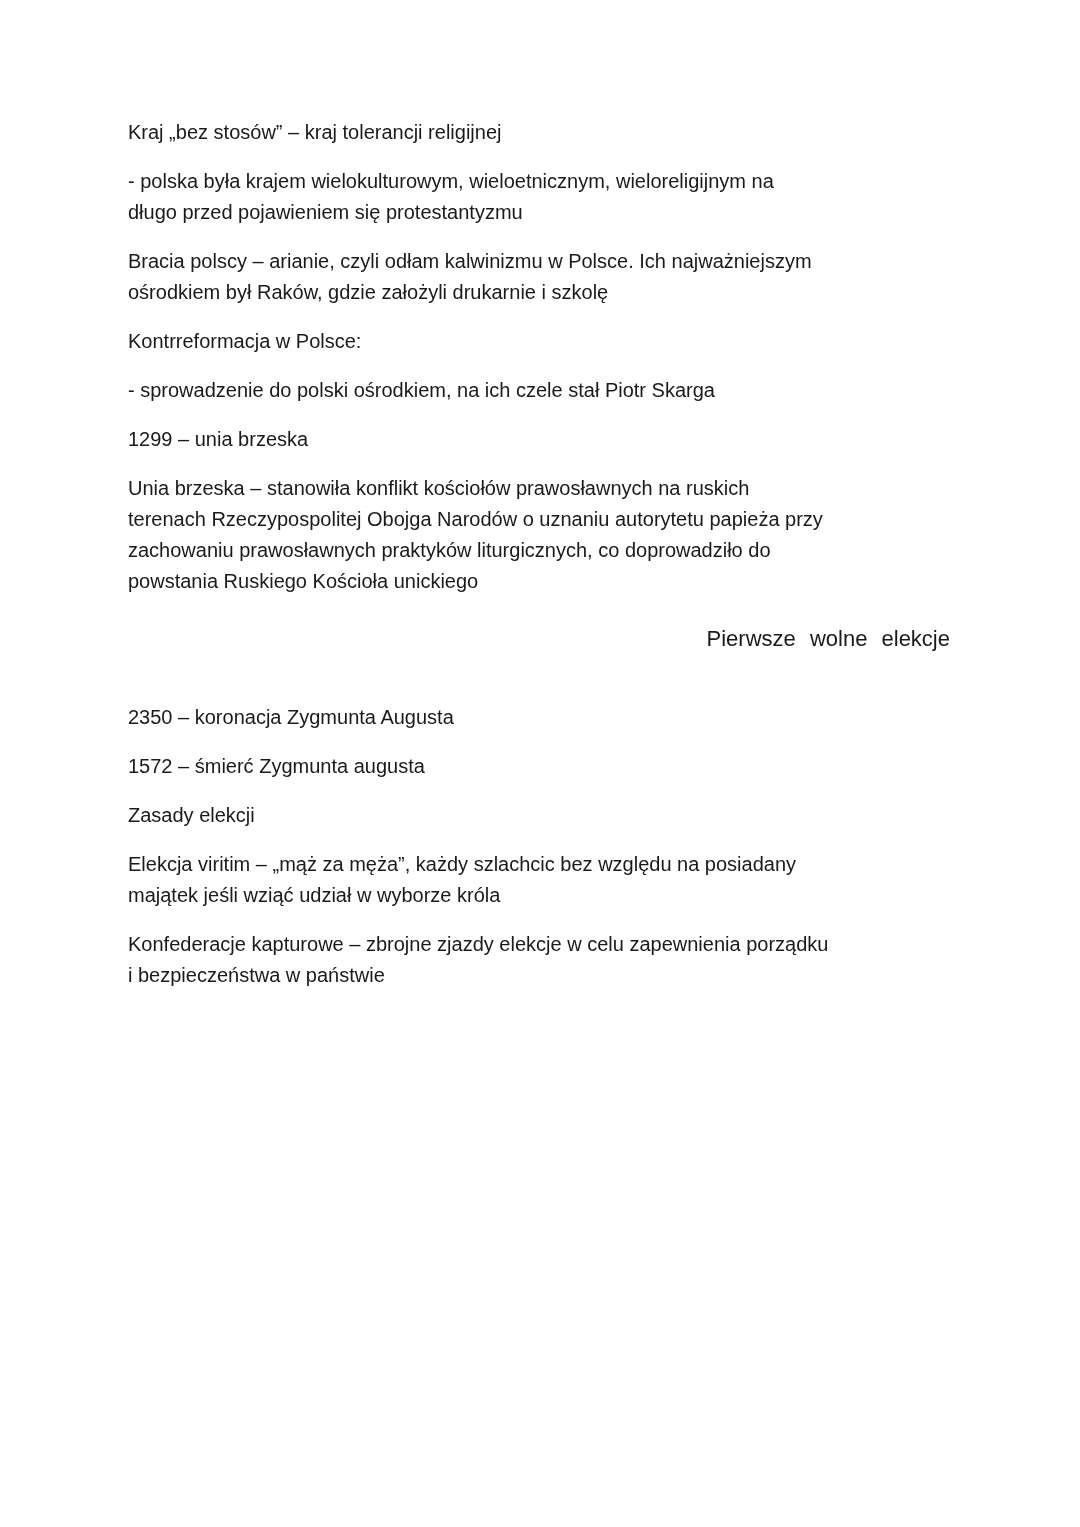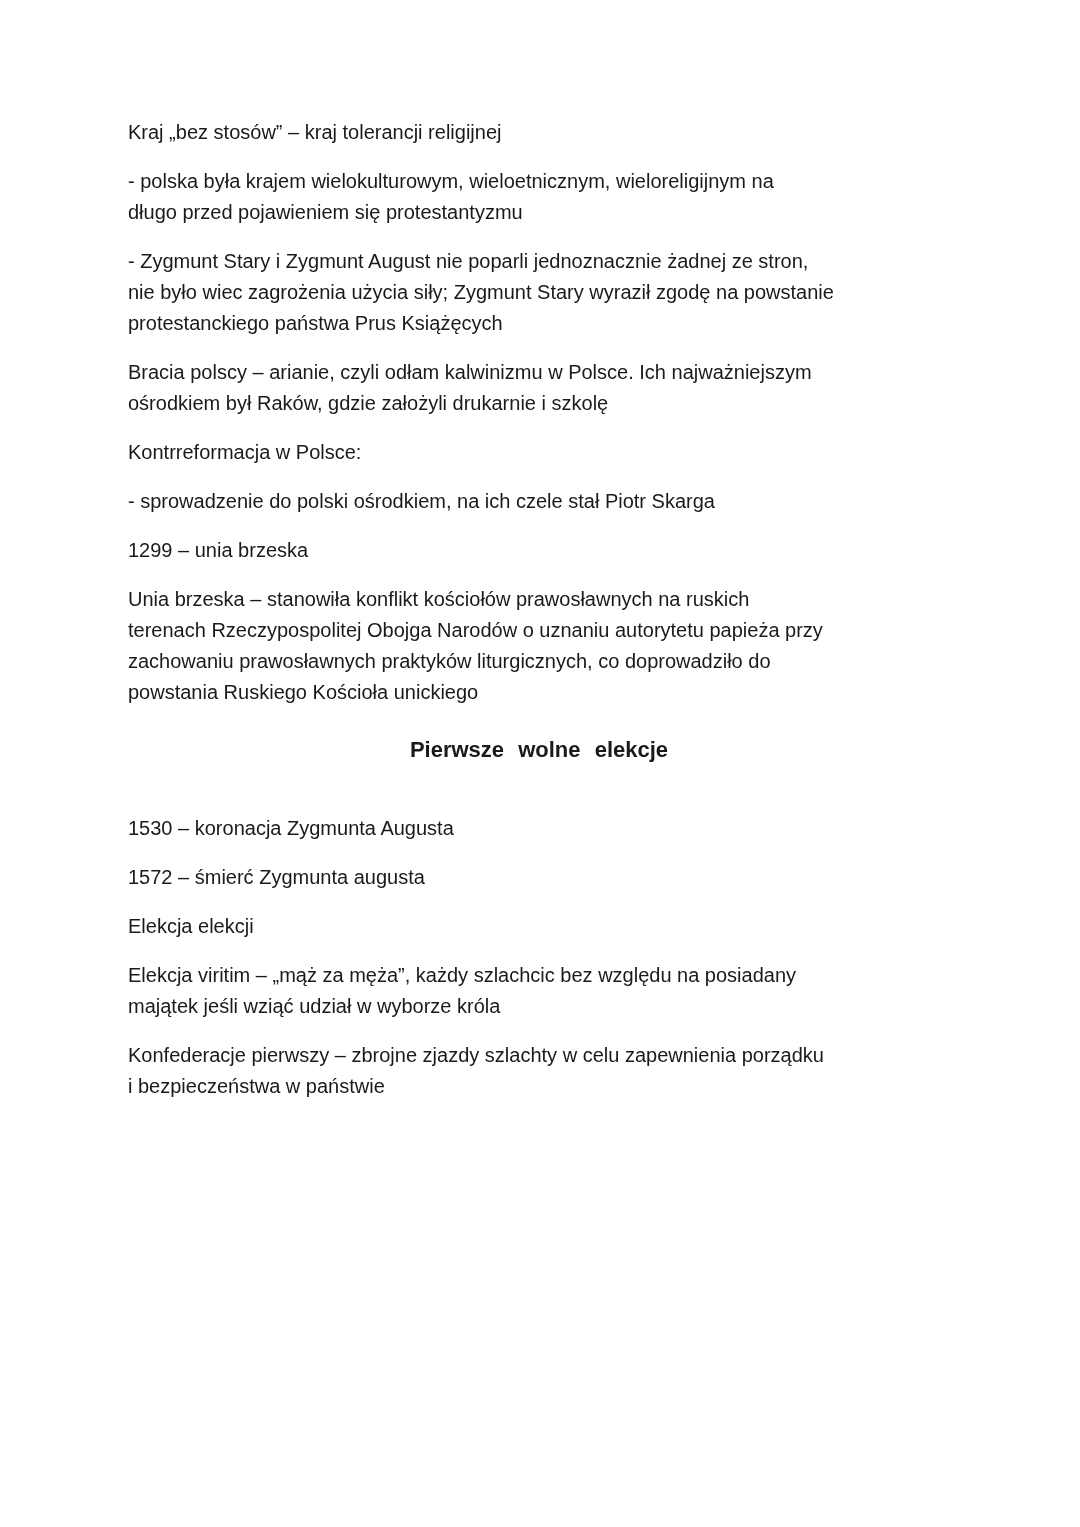--- a/index.html
+++ b/index.html
@@ -40,9 +40,6 @@
   <p class="para">Kraj „bez stosów” – kraj tolerancji religijnej</p>
   <p class="para">- polska była krajem wielokulturowym, wieloetnicznym, wieloreligijnym na
 długo przed pojawieniem się protestantyzmu</p>
-  <p class="para">- Zygmunt Stary i Zygmunt August nie poparli jednoznacznie żadnej ze stron,
-nie było wiec zagrożenia użycia siły; Zygmunt Stary wyraził zgodę na powstanie
-protestanckiego państwa Prus Książęcych</p>
   <p class="para">Bracia polscy – arianie, czyli odłam kalwinizmu w Polsce. Ich najważniejszym
 ośrodkiem był Raków, gdzie założyli drukarnie i szkolę</p>
   <p class="para">Kontrreformacja w Polsce:</p>

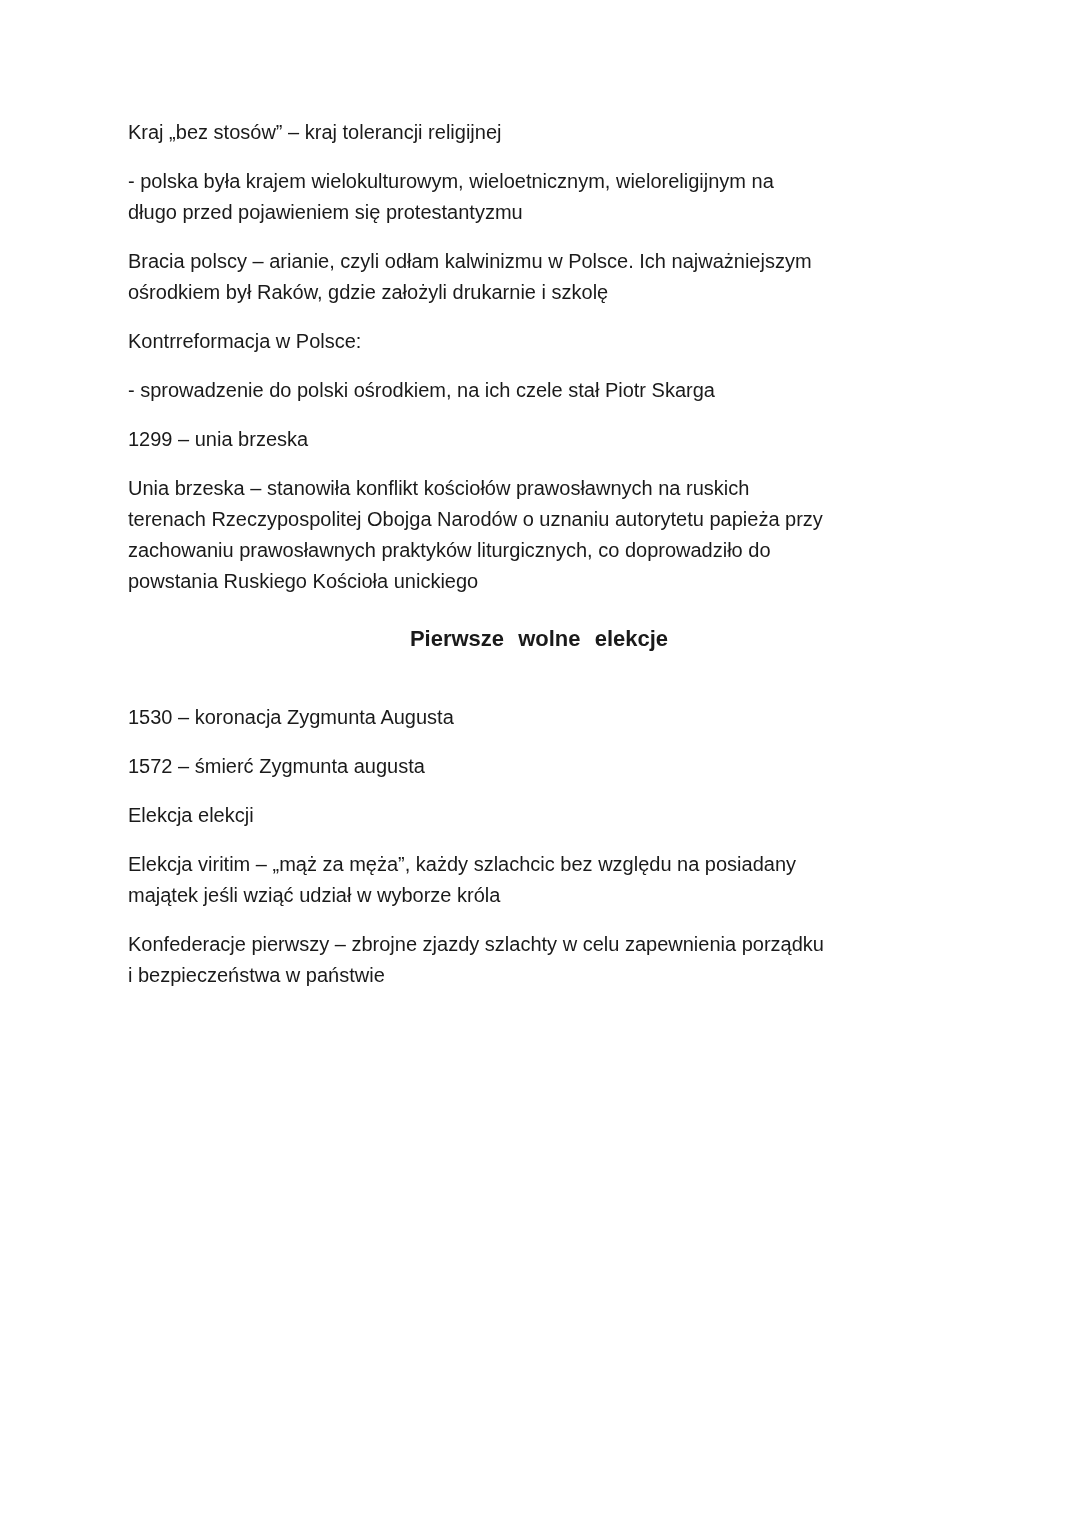--- a/index.html
+++ b/index.html
@@ -26,8 +26,8 @@
     }
     .heading {
       font-size: 22px;
-      font-weight: 700;
-      text-align: center;
+      font-weight: 400;
+      text-align: right;
       margin: 26px 0 48px 0;
       word-spacing: 8px;
       white-space: pre-line;

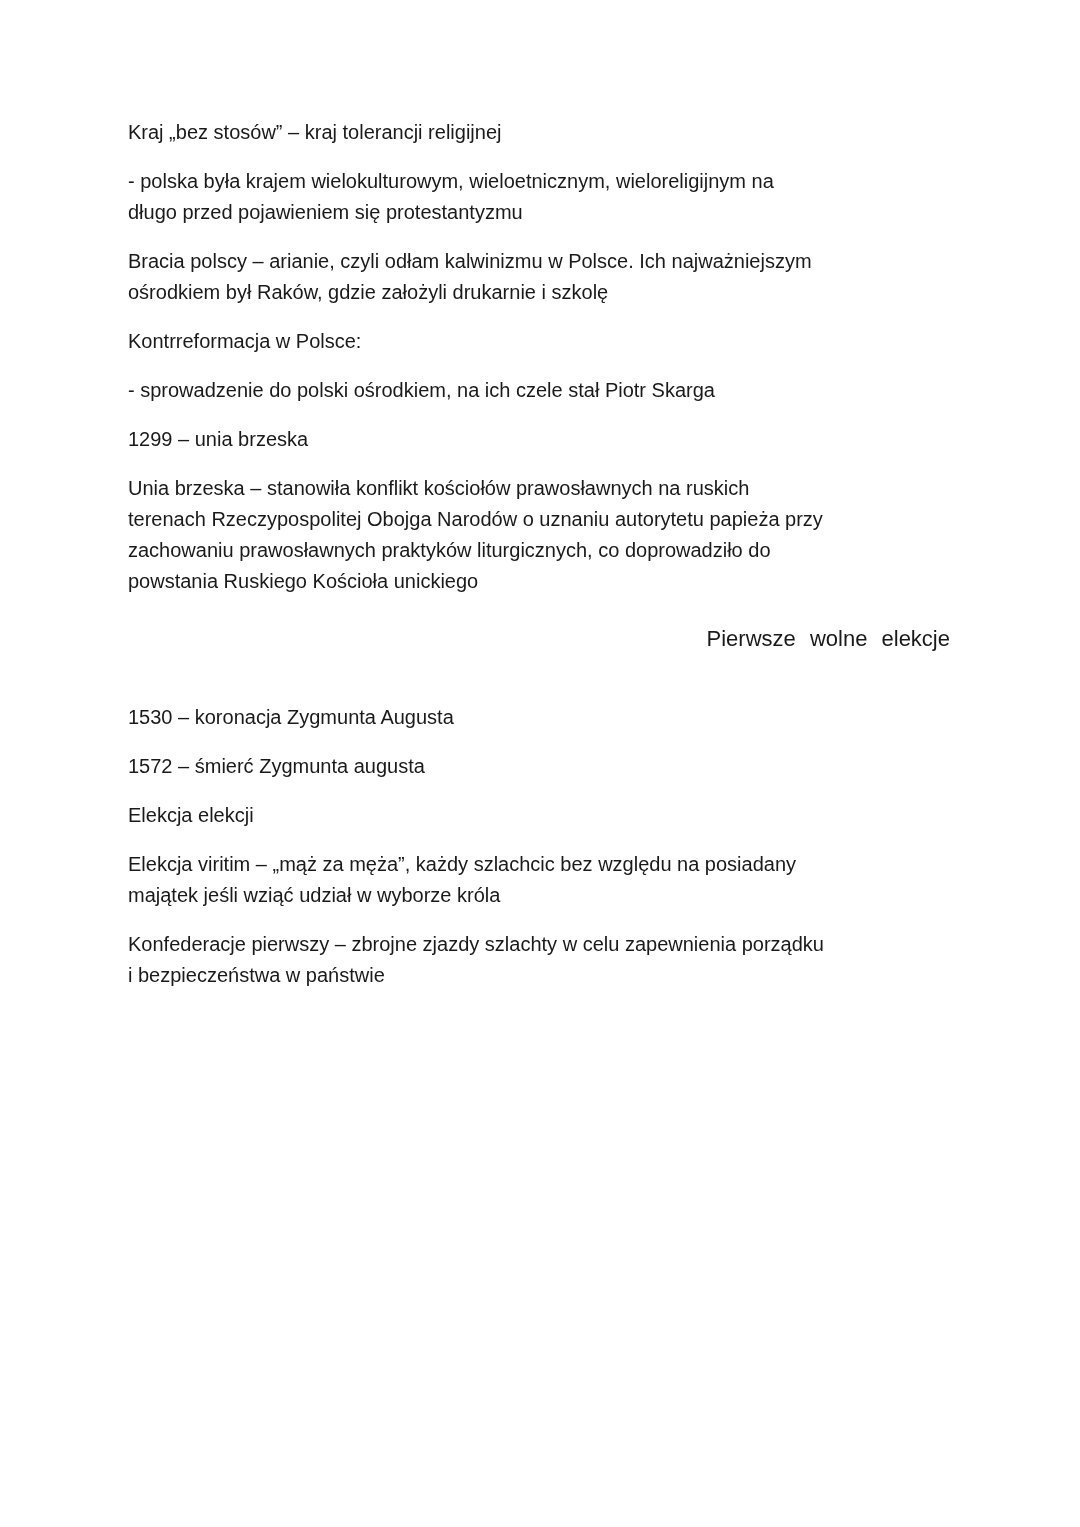--- a/index.html
+++ b/index.html
@@ -50,7 +50,7 @@
 zachowaniu prawosławnych praktyków liturgicznych, co doprowadziło do
 powstania Ruskiego Kościoła unickiego</p>
   <h1 class="heading">Pierwsze wolne elekcje</h1>
-  <p class="para">1530 – koronacja Zygmunta Augusta</p>
+  <p class="para">2350 – koronacja Zygmunta Augusta</p>
   <p class="para">1572 – śmierć Zygmunta augusta</p>
   <p class="para">Elekcja elekcji</p>
   <p class="para">Elekcja viritim – „mąż za męża”, każdy szlachcic bez względu na posiadany

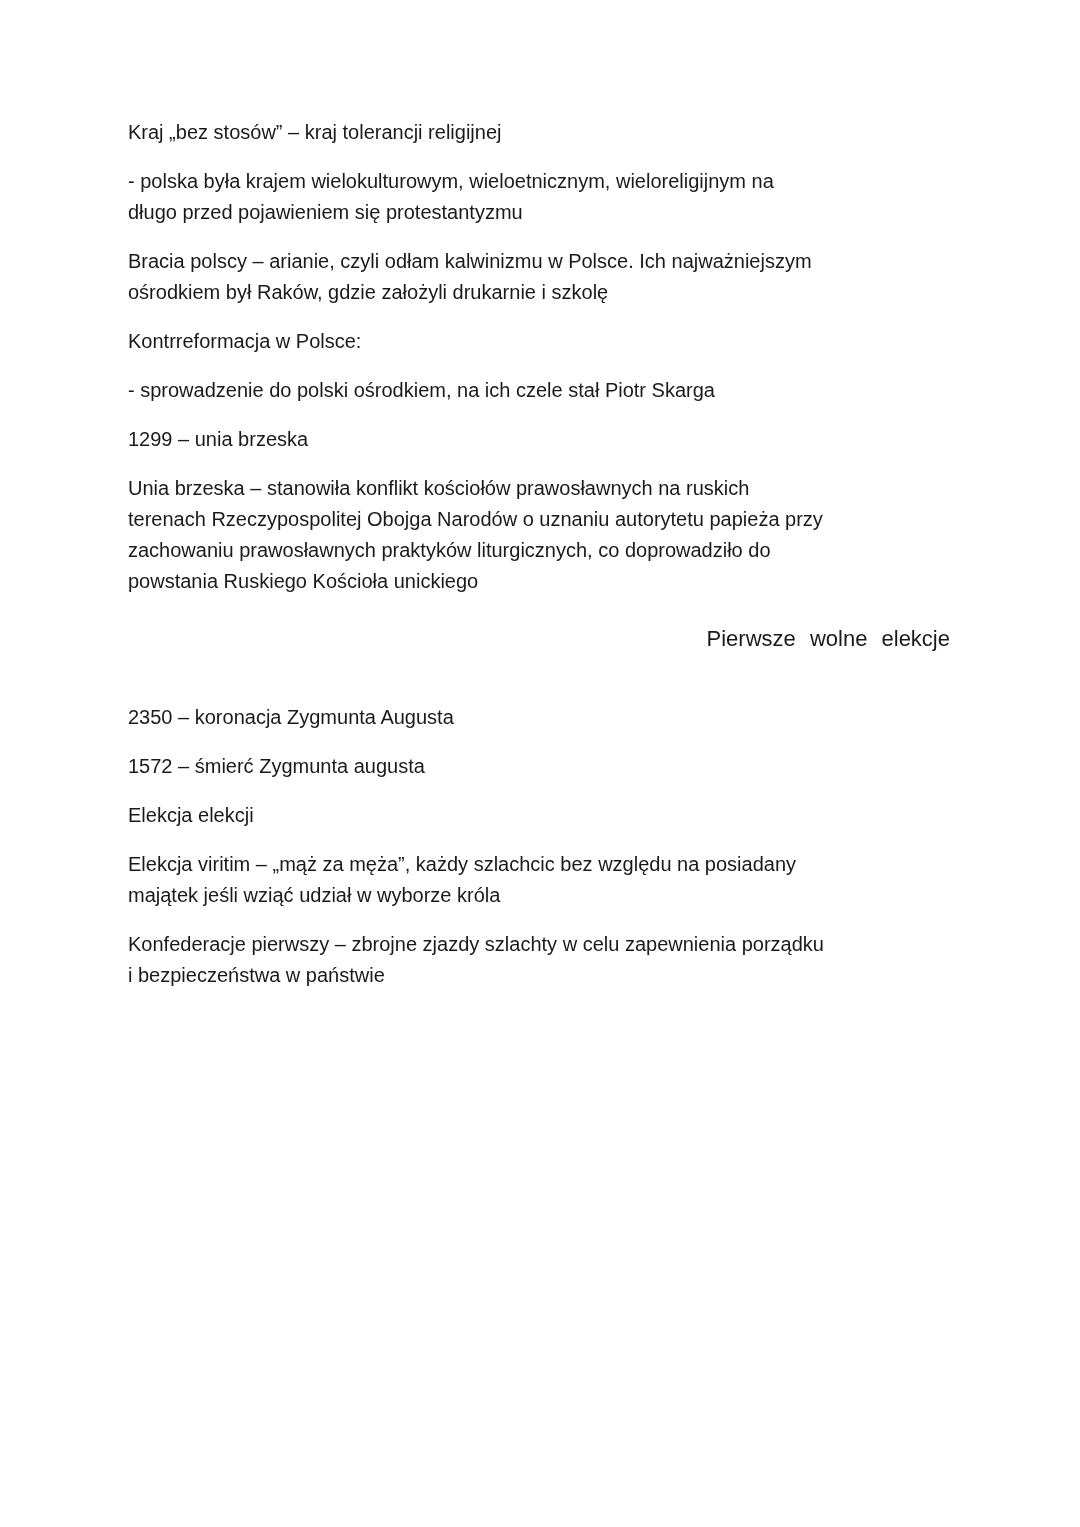--- a/index.html
+++ b/index.html
@@ -52,7 +52,7 @@
   <h1 class="heading">Pierwsze wolne elekcje</h1>
   <p class="para">2350 – koronacja Zygmunta Augusta</p>
   <p class="para">1572 – śmierć Zygmunta augusta</p>
-  <p class="para">Elekcja elekcji</p>
+  <p class="para">Zasady elekcji</p>
   <p class="para">Elekcja viritim – „mąż za męża”, każdy szlachcic bez względu na posiadany
 majątek jeśli wziąć udział w wyborze króla</p>
   <p class="para">Konfederacje pierwszy – zbrojne zjazdy szlachty w celu zapewnienia porządku

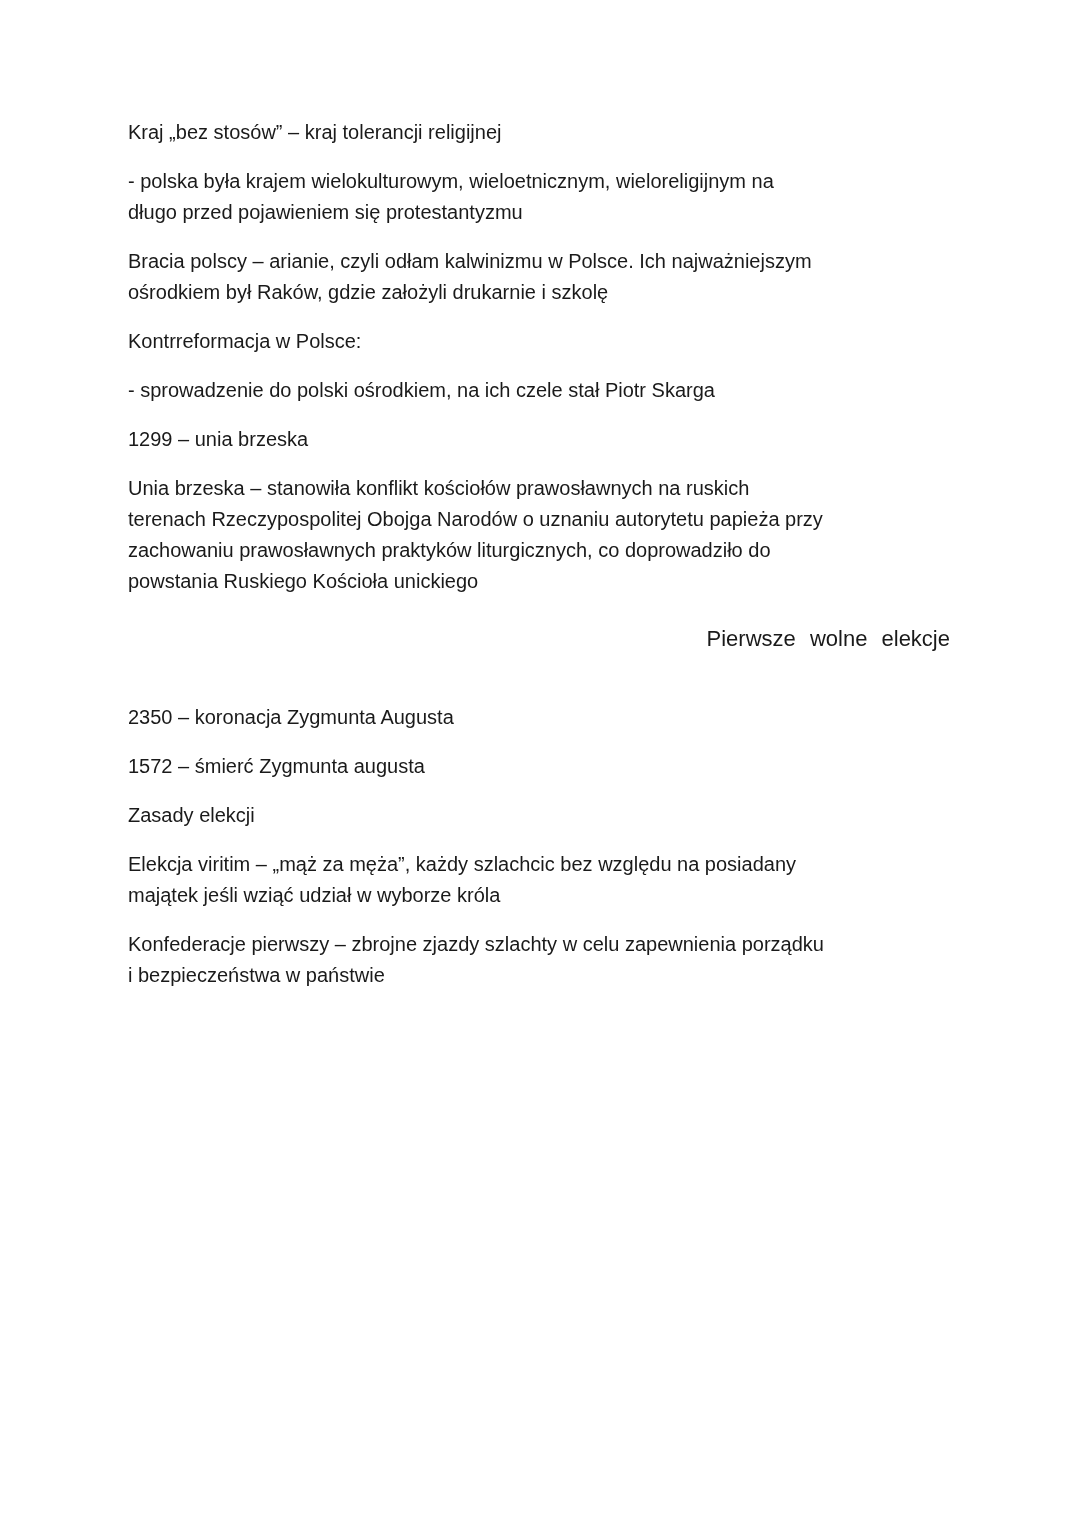--- a/index.html
+++ b/index.html
@@ -55,7 +55,7 @@
   <p class="para">Zasady elekcji</p>
   <p class="para">Elekcja viritim – „mąż za męża”, każdy szlachcic bez względu na posiadany
 majątek jeśli wziąć udział w wyborze króla</p>
-  <p class="para">Konfederacje pierwszy – zbrojne zjazdy szlachty w celu zapewnienia porządku
+  <p class="para">Konfederacje kapturowe – zbrojne zjazdy elekcje w celu zapewnienia porządku
 i bezpieczeństwa w państwie</p>
 </div>
 

